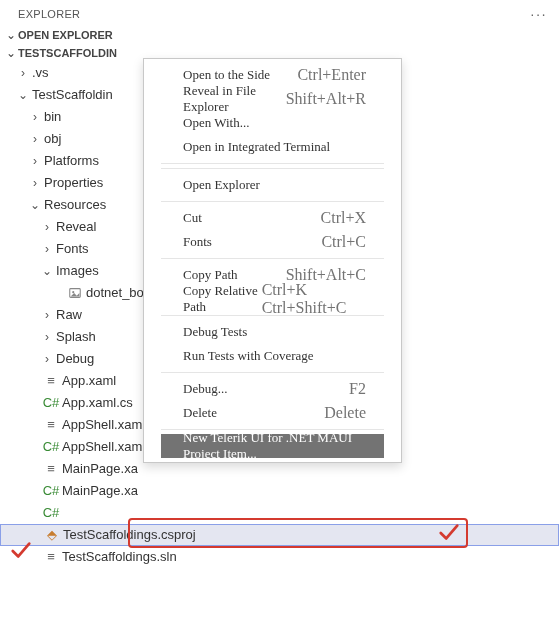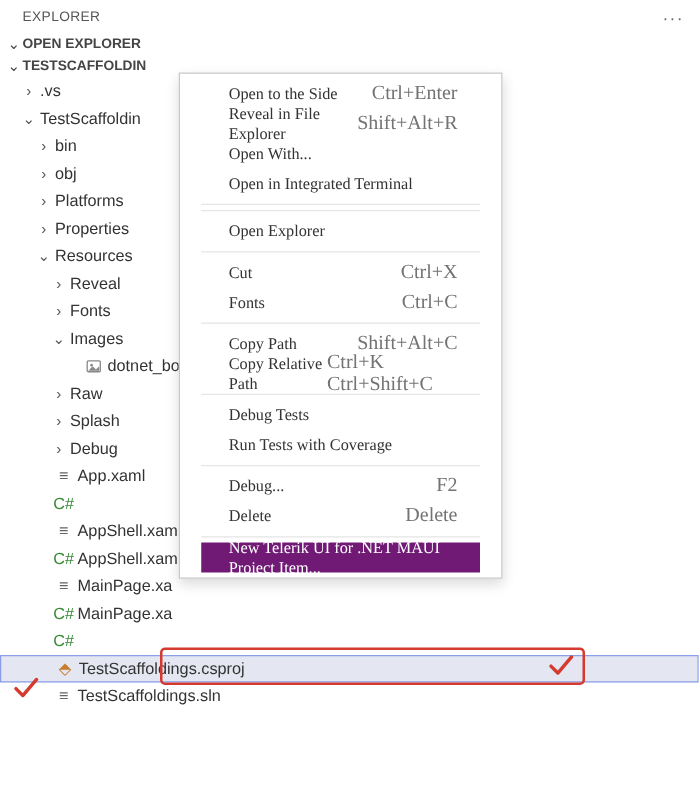--- a/index.html
+++ b/index.html
@@ -198,6 +198,7 @@
   <div class="tree-row pad-2">
       <span class="twisty"></span>
       <span class="ficon file-cs">C#</span>
+      <span class="label">App.xaml.cs</span>
     </div>
   <div class="tree-row pad-2">
       <span class="twisty"></span>

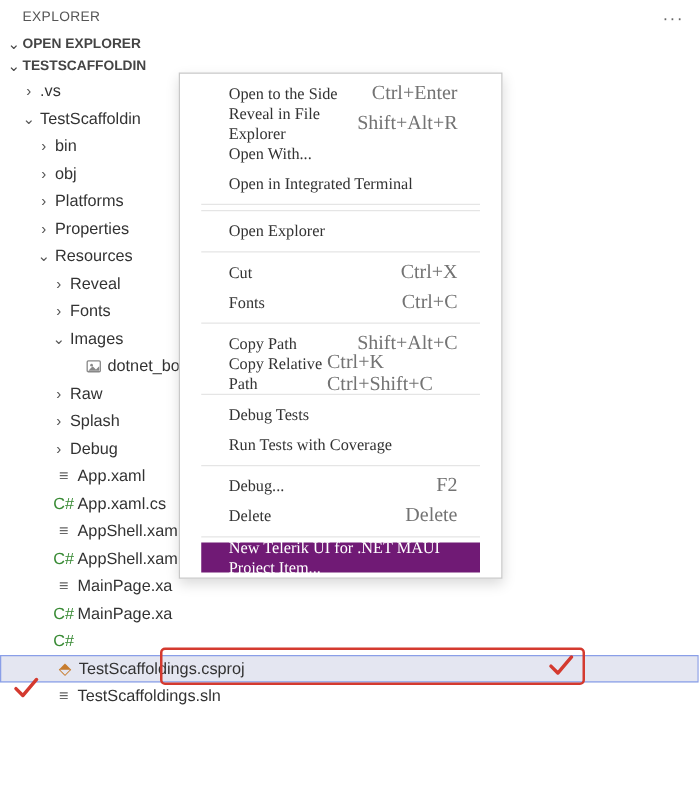--- a/index.html
+++ b/index.html
@@ -79,7 +79,7 @@
       cursor: pointer;
     }
     .menu-item.highlight {
-      background: #701a75;
+      background: #737373;
       color: #fff;
     }
     .menu-sep {

